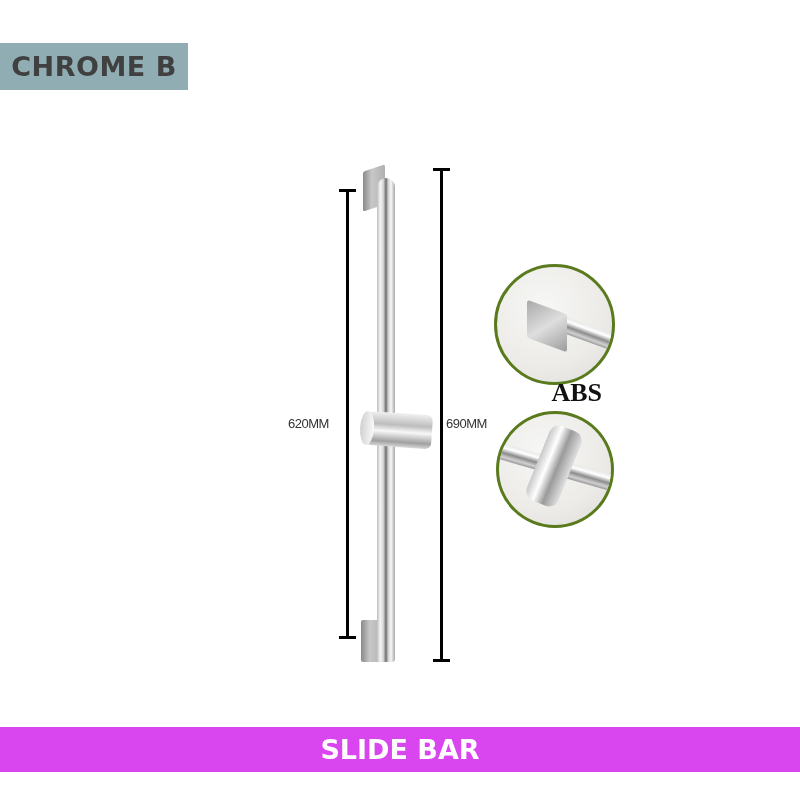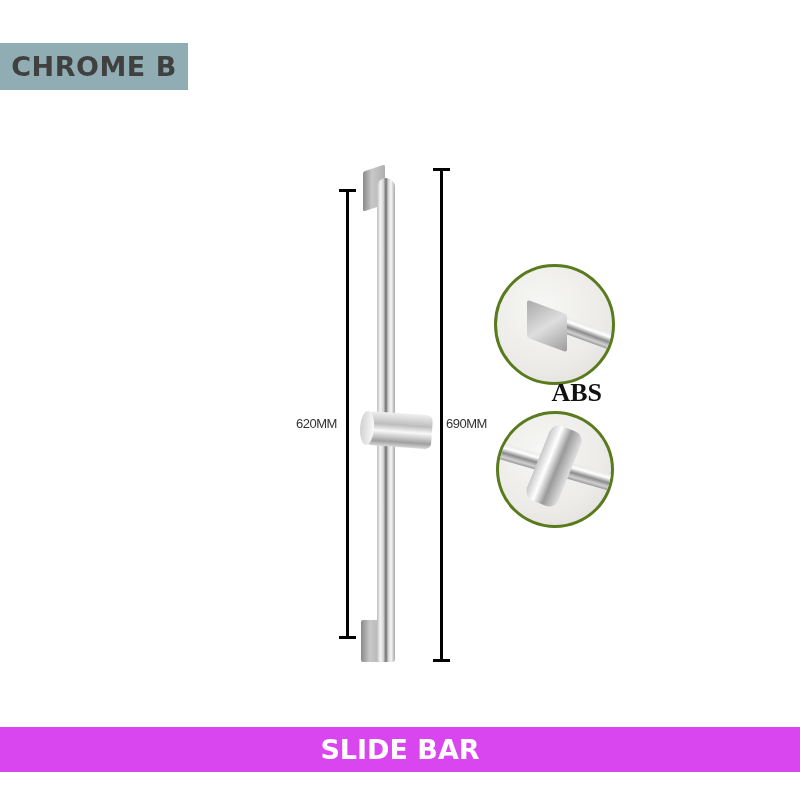--- a/index.html
+++ b/index.html
@@ -87,7 +87,7 @@
   <div class="dim-line" style="left:346px; top:190px; width:3px; height:448px;"></div>
   <div class="dim-cap" style="left:339px; top:189px; width:17px;"></div>
   <div class="dim-cap" style="left:339px; top:636px; width:17px;"></div>
-  <div class="dim-label" style="left:296px; top:416px;text-align:right;">620MM</div>
+  <div class="dim-label" style="left:288px; top:416px;text-align:right;">620MM</div>
 
   <div class="dim-line" style="left:440px; top:169px; width:3px; height:491px;"></div>
   <div class="dim-cap" style="left:433px; top:168px; width:17px;"></div>

